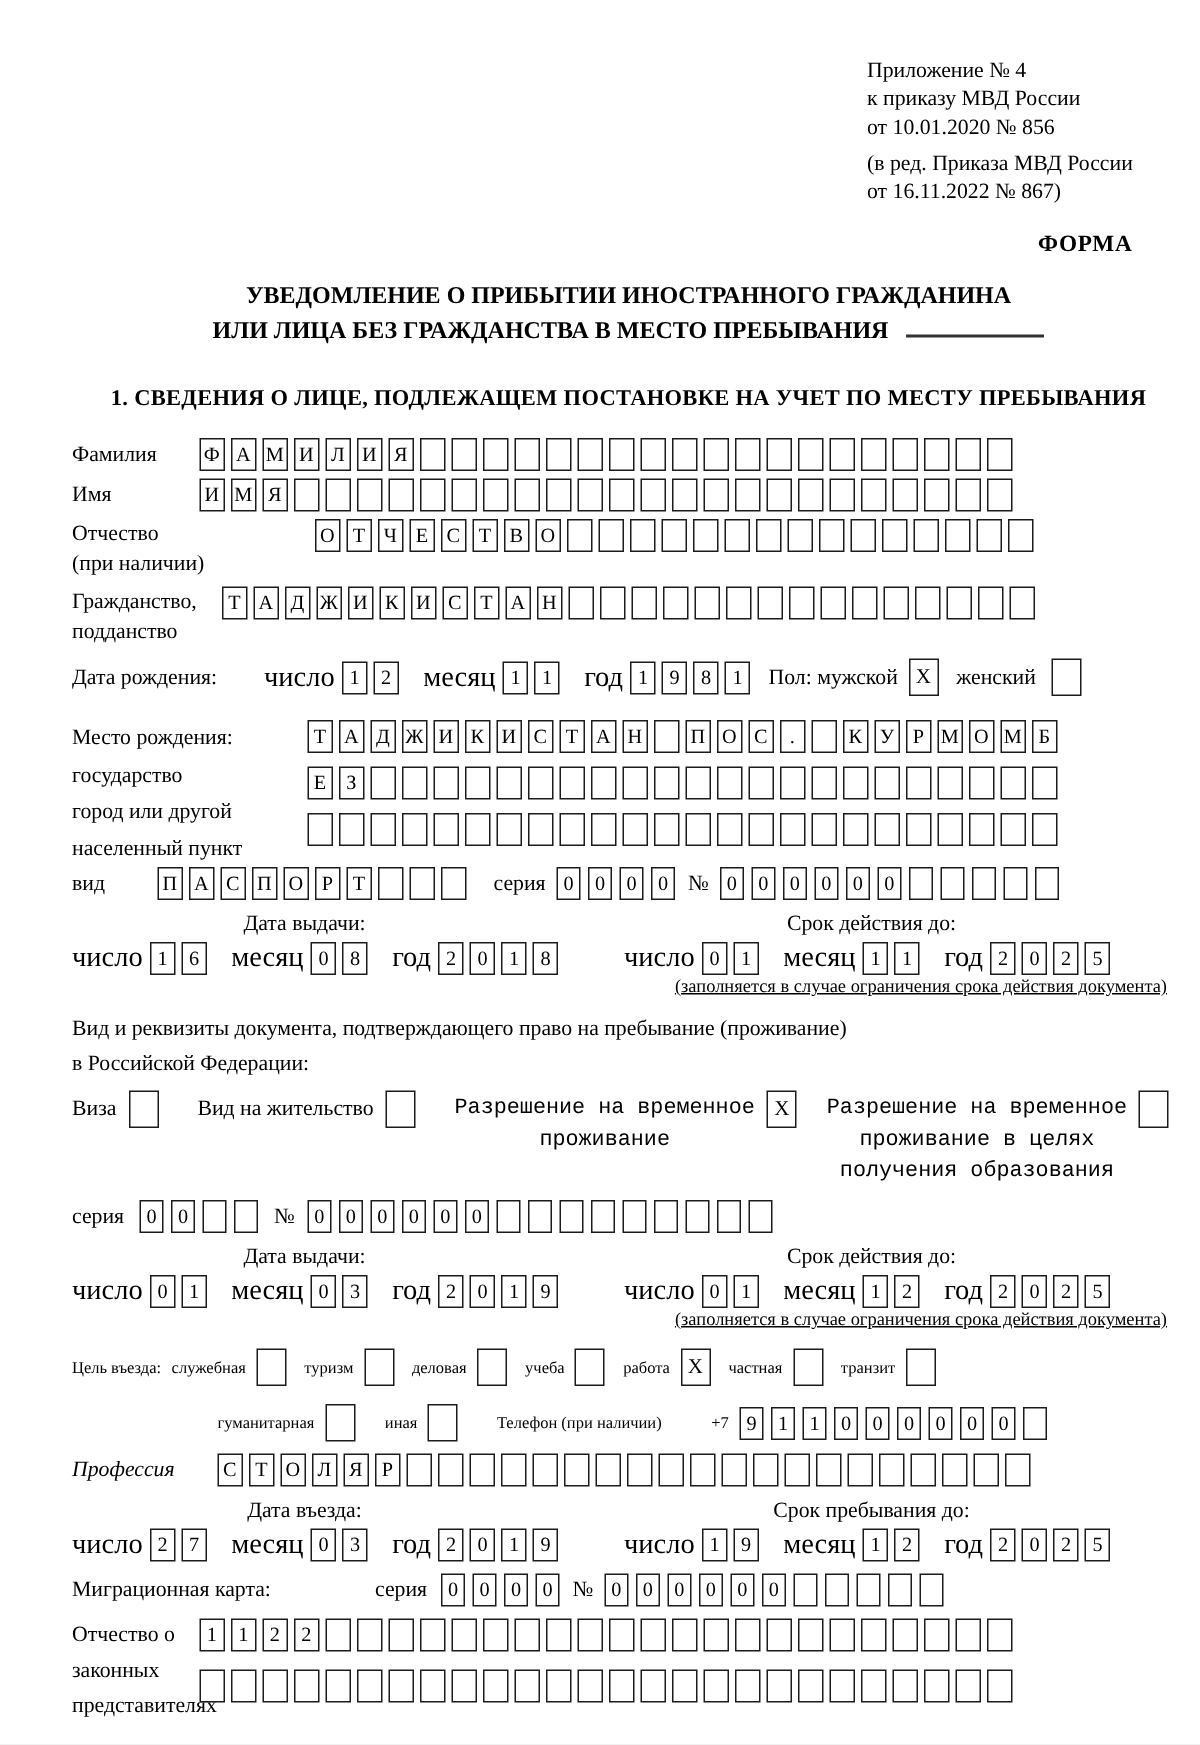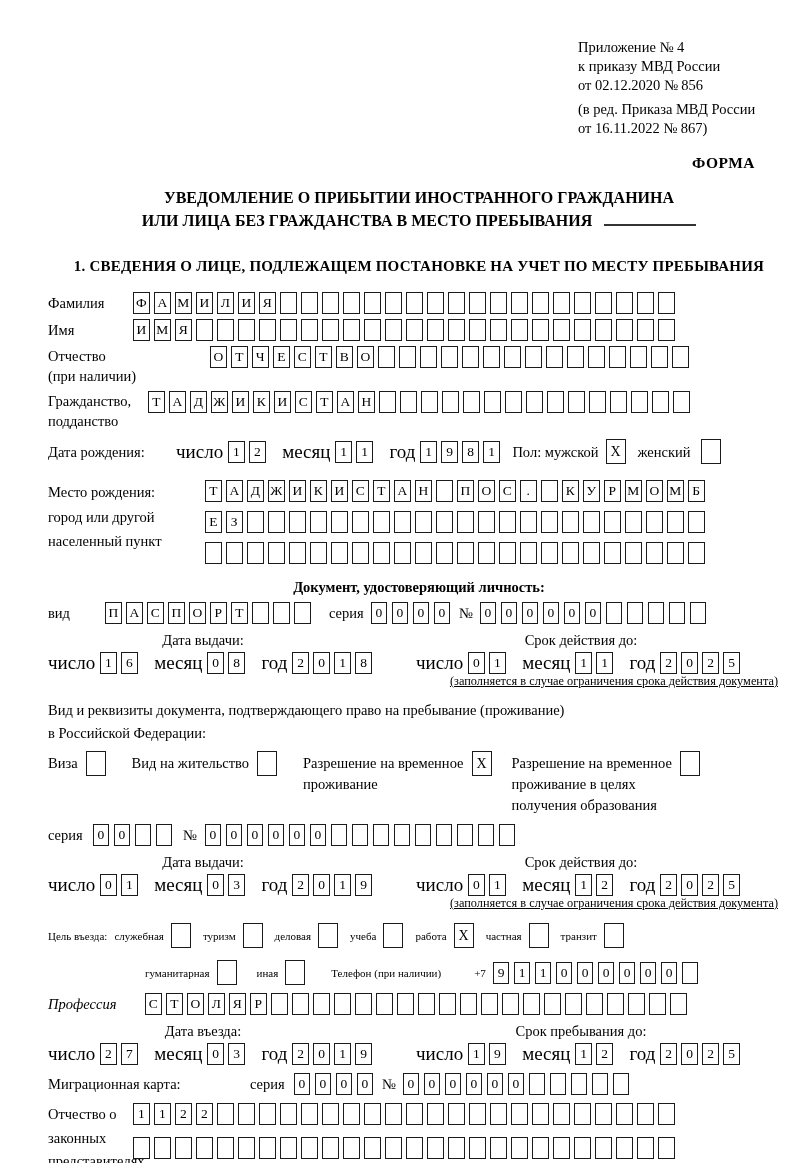--- a/index.html
+++ b/index.html
@@ -70,7 +70,7 @@
   <div class="apx">
     <div>Приложение № 4</div>
     <div>к приказу МВД России</div>
-    <div>от 02.12.2020 № 856</div>
+    <div>от 10.01.2020 № 856</div>
     <div class="sub">(в ред. Приказа МВД России</div>
     <div>от 16.11.2022 № 867)</div>
   </div>

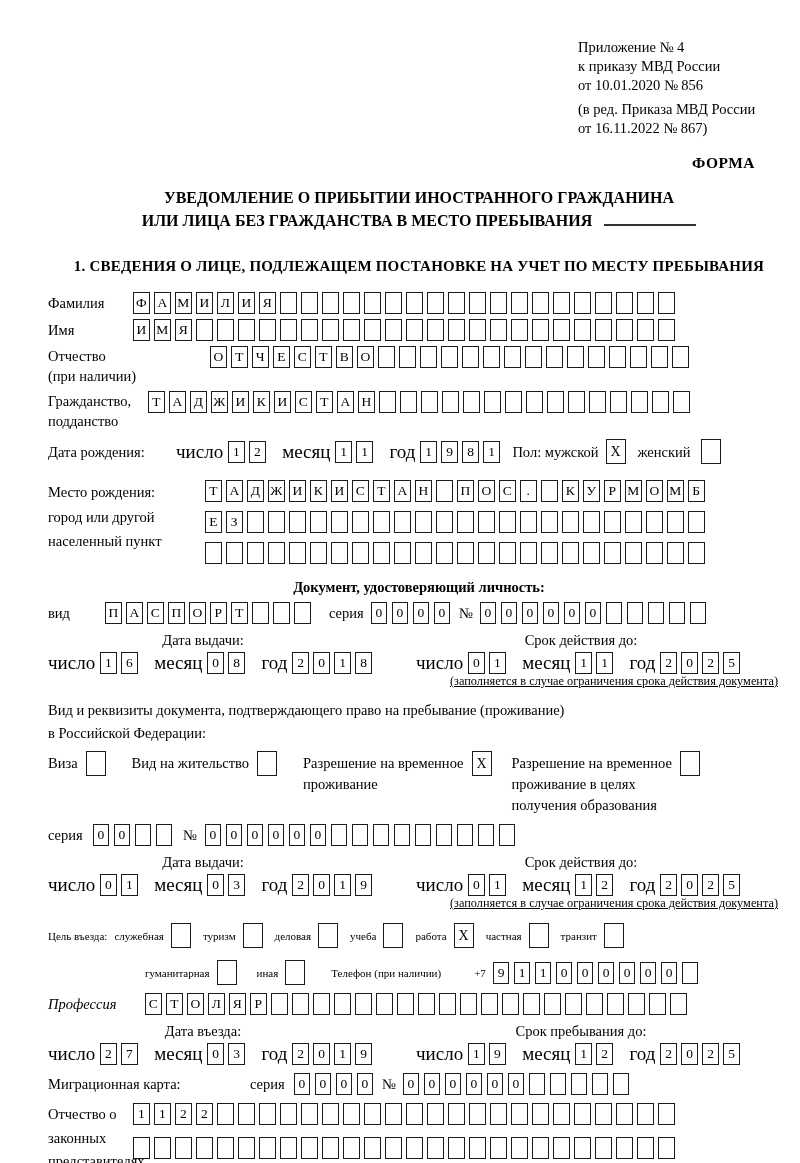--- a/index.html
+++ b/index.html
@@ -248,6 +248,7 @@
   <div class="bp-wrap">
     <div class="bp-labels">
       <div>Место рождения:</div>
+      <div>государство</div>
       <div>город или другой</div>
       <div>населенный пункт</div>
     </div>

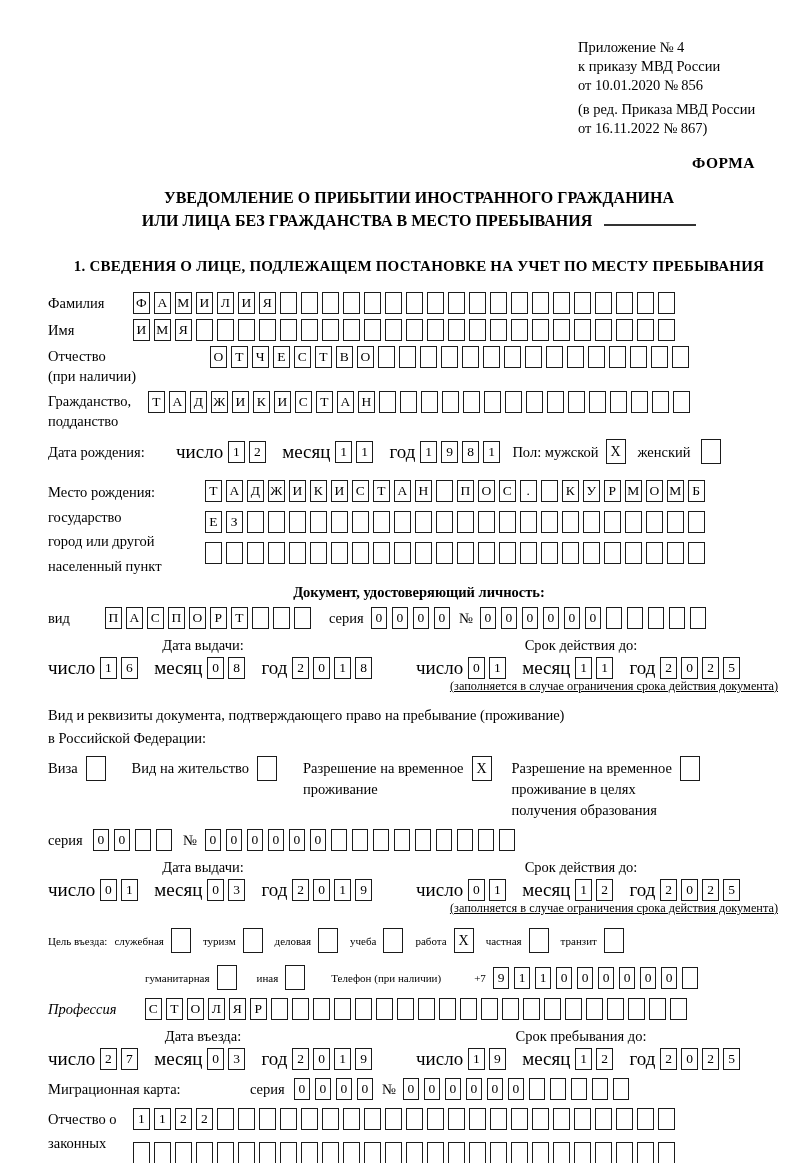--- a/index.html
+++ b/index.html
@@ -340,7 +340,6 @@
     </div>
   </div>
 
-  <div class="center-bold">Документ, удостоверяющий личность:</div>
 
   <div class="row">
     <span class="lbl w57">вид</span>

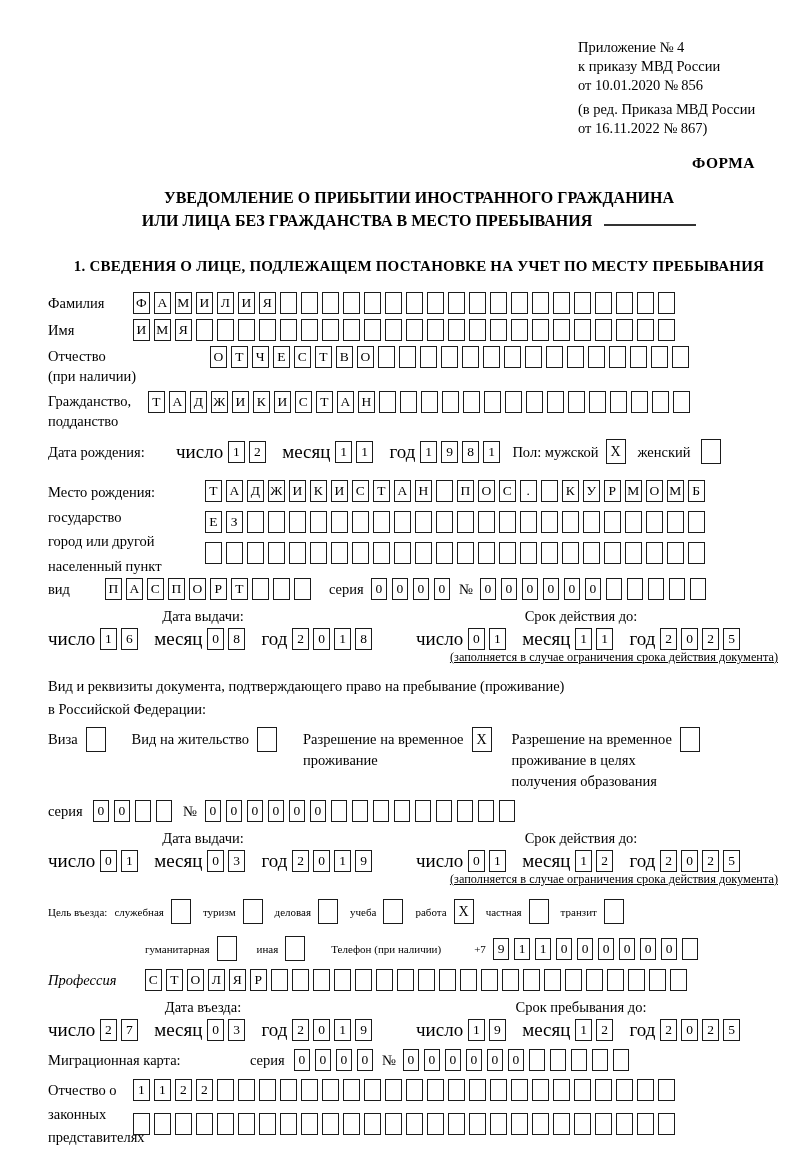--- a/index.html
+++ b/index.html
@@ -46,7 +46,7 @@
   .optrow { display: flex; align-items: flex-start; margin-top: 6px; margin-bottom: 8px; }
   .opt { display: flex; align-items: flex-start; }
   .opt .olbl { font-size: 14.5px; line-height: 25px; margin-right: 8px; }
-  .opt .multiline { text-align: left; line-height: 21px; padding-top: 2px; }
+  .opt .multiline { text-align: center; line-height: 21px; padding-top: 2px; font-family: Liberation Mono, monospace; }
   .gap12 { width: 12px; flex:none; } .gap20 { width: 20px; flex:none; } .gap26 { width: 26px; flex:none; }
 
   .purpose-row { display: flex; align-items: center; margin-top: 12px; }

